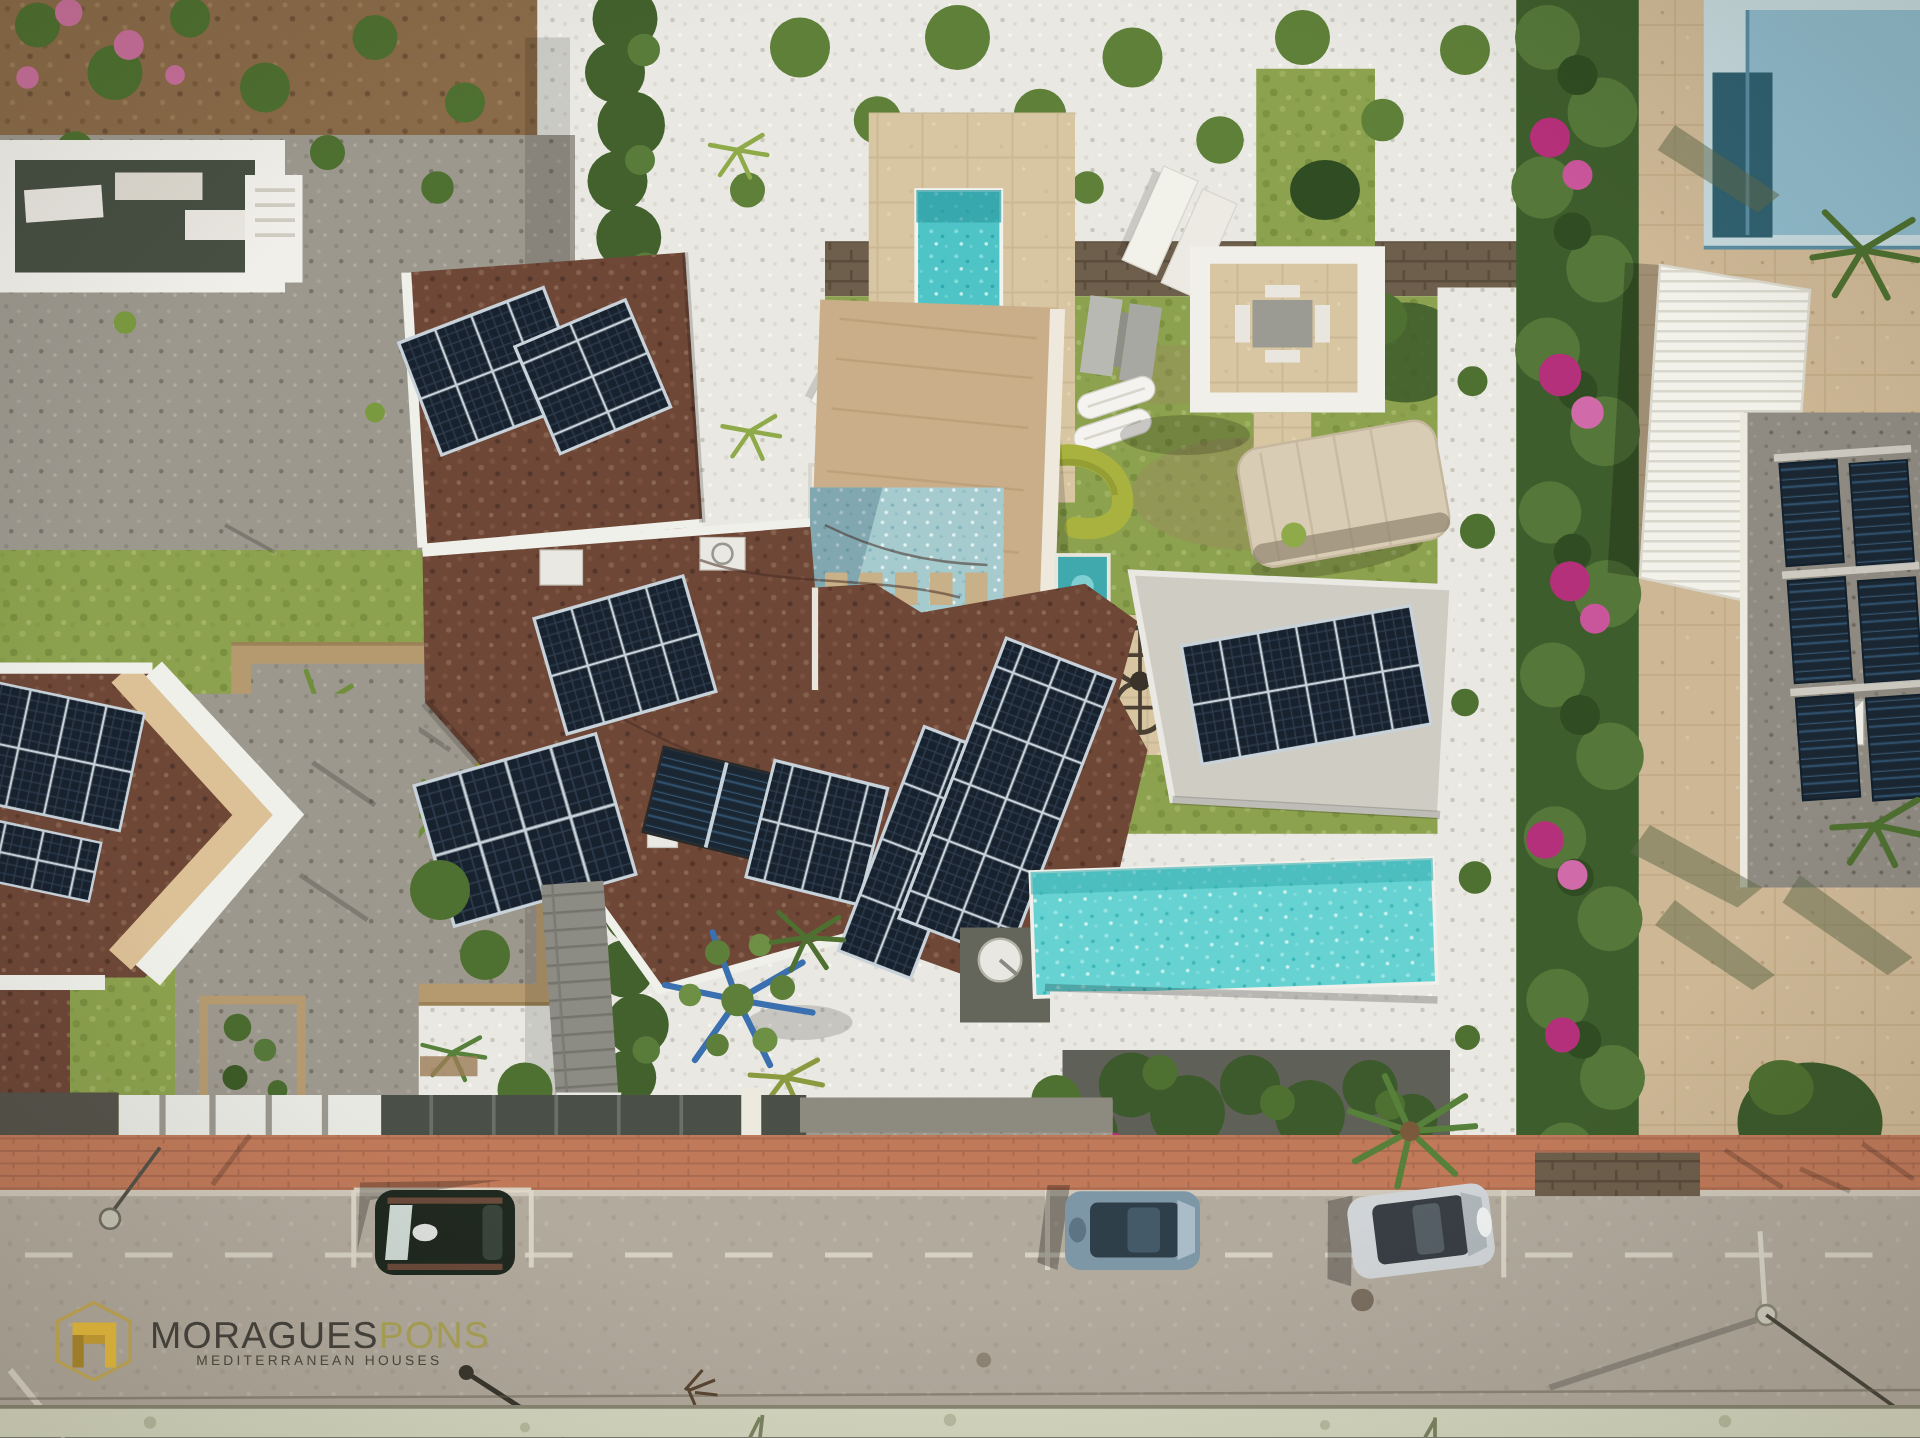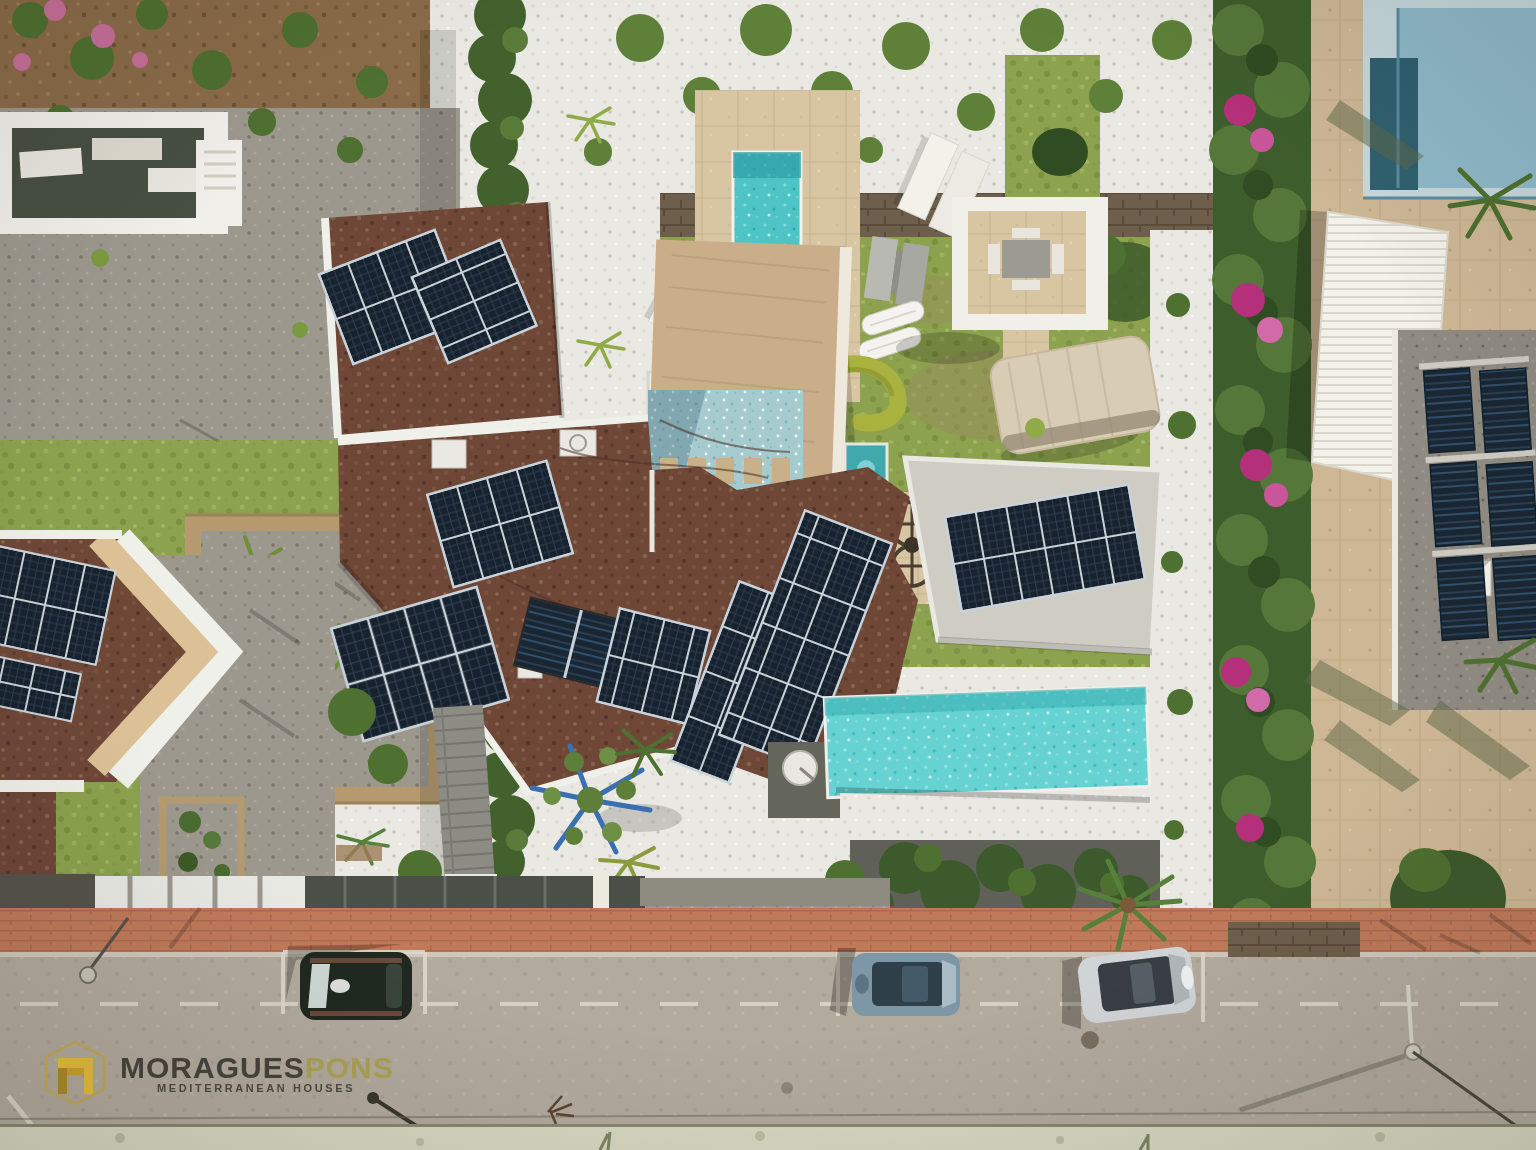--- a/index.html
+++ b/index.html
@@ -4,7 +4,7 @@
 <style>
   html,body{margin:0;padding:0;background:#222;}
   .stage{width:1536px;height:1150px;position:relative;overflow:hidden;
-         font-family:"Liberation Sans", sans-serif;font-weight:bold;}
+         font-family:"Liberation Sans", sans-serif;}
   svg{display:block;}
   .brand{font-family:"Liberation Sans", sans-serif;font-size:30px;letter-spacing:1px;}
   .tagline{font-family:"Liberation Sans", sans-serif;font-size:11px;letter-spacing:2.6px;}

